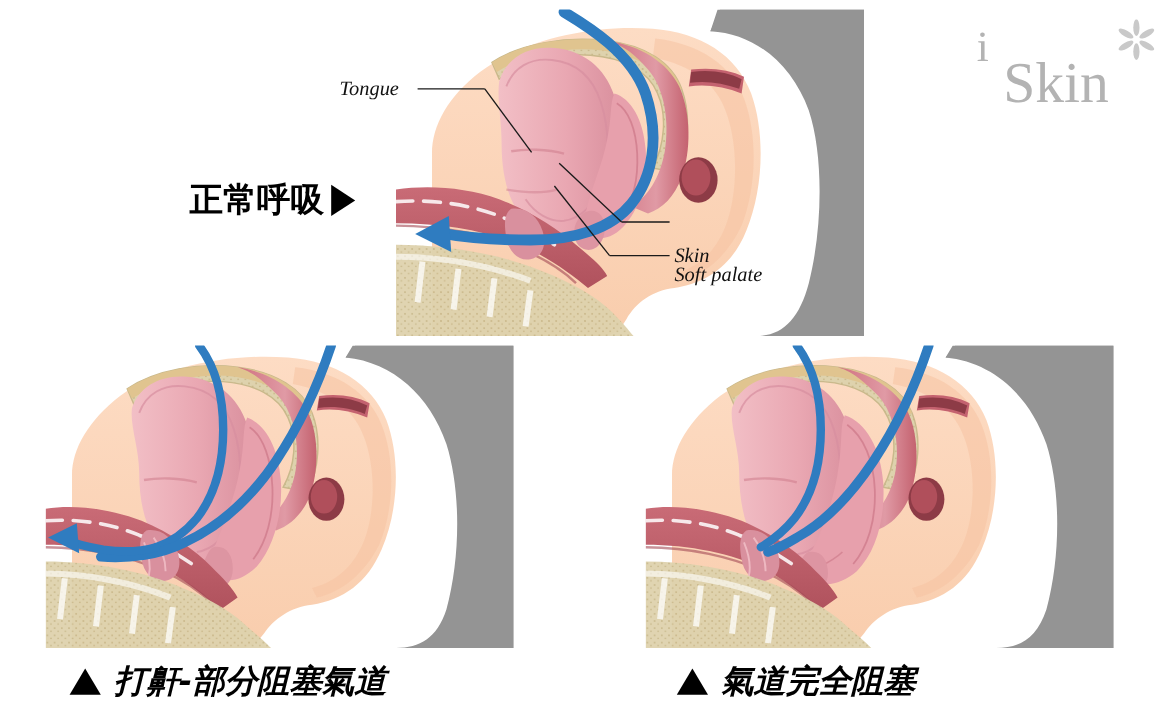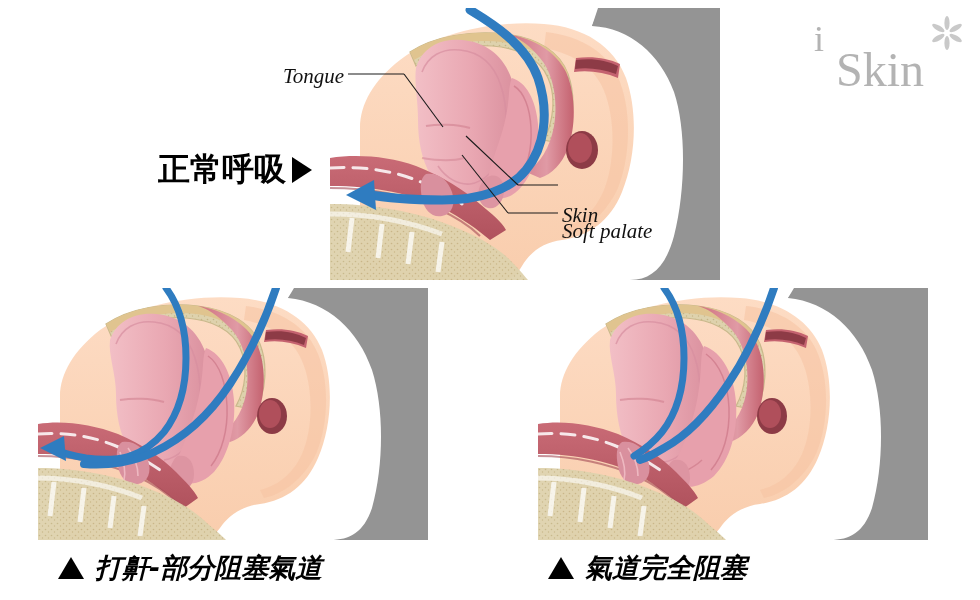--- a/index.html
+++ b/index.html
@@ -62,7 +62,7 @@
   .callout{
     position:absolute;
     font-family:"Liberation Serif","DejaVu Serif",serif;
-    font-style:italic;font-size:21px;color:#111;white-space:nowrap;
+    font-style:italic;font-size:17px;color:#111;white-space:nowrap;
   }
   #label-tongue{left:283px;top:64px;}
   #label-soft-palate{left:562px;top:175px;margin-top:44px;}

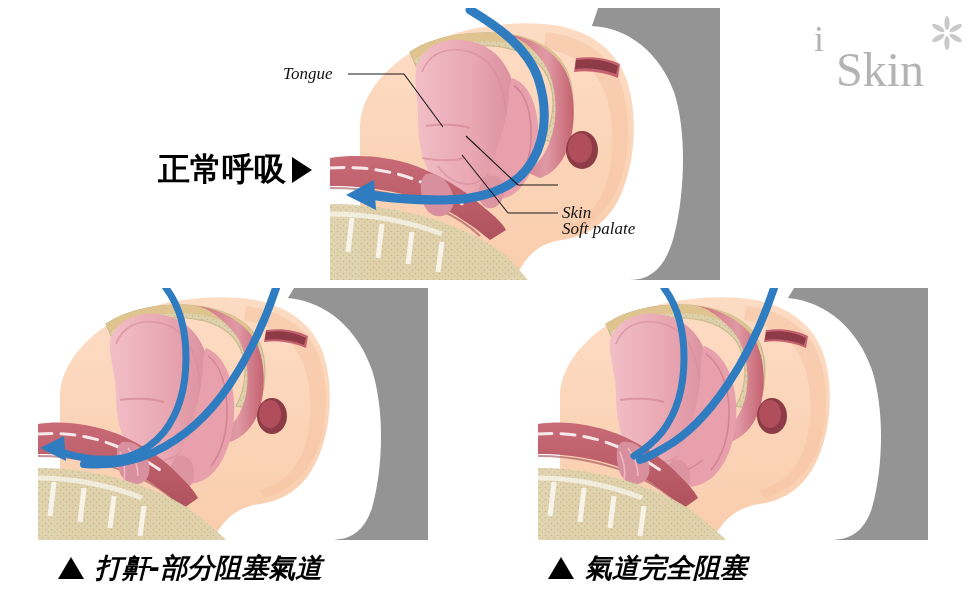--- a/index.html
+++ b/index.html
@@ -32,7 +32,7 @@
   .side-label{
     position:absolute;left:158px;top:148px;
     display:flex;align-items:center;gap:4px;
-    font-size:32px;font-weight:700;color:#000;
+    font-size:28px;font-weight:700;color:#000;
     font-family:"DejaVu Sans","Liberation Sans",sans-serif;
     letter-spacing:0px;white-space:nowrap;
   }

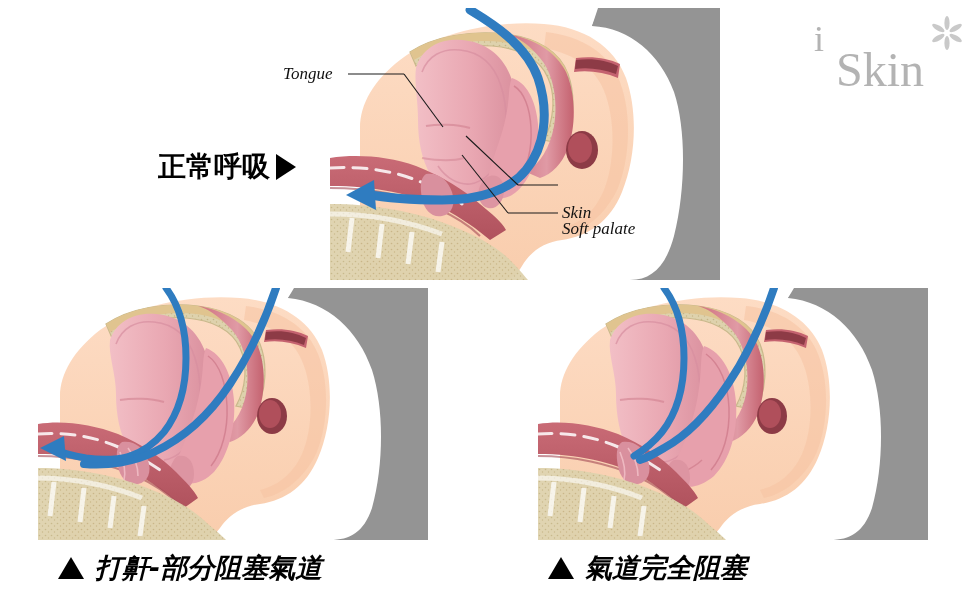--- a/index.html
+++ b/index.html
@@ -52,7 +52,7 @@
     font-style:italic;
   }
   #caption-partial{left:58px;top:550px;}
-  #caption-complete{left:548px;top:550px;}
+  #caption-complete{left:564px;top:550px;}
   .tri-up{
     width:0;height:0;border-bottom:22px solid #000;
     border-left:13px solid transparent;border-right:13px solid transparent;

